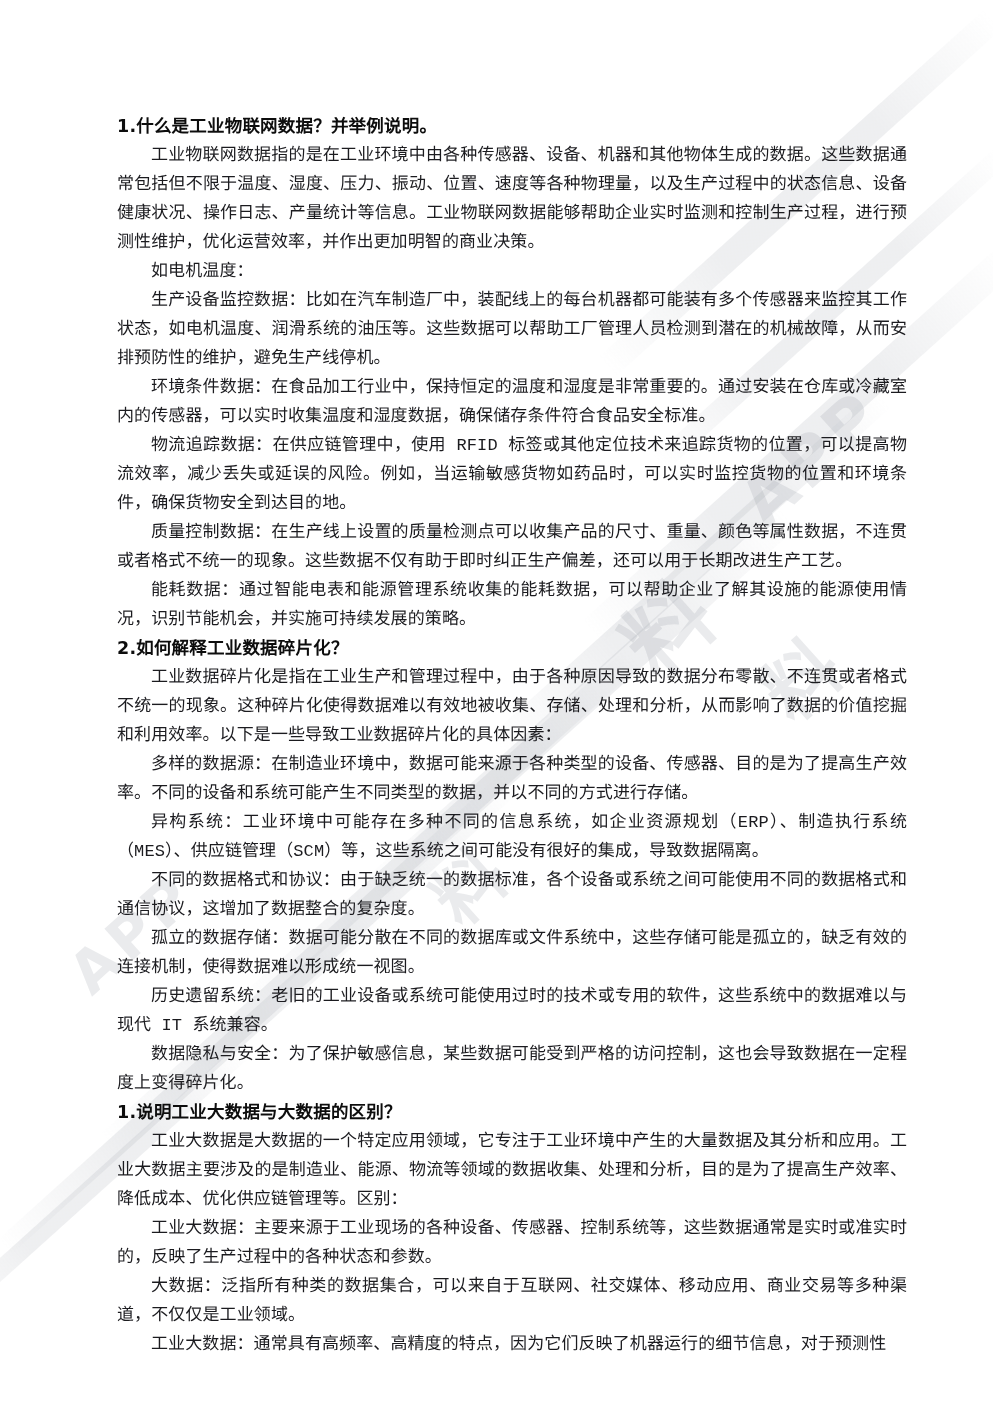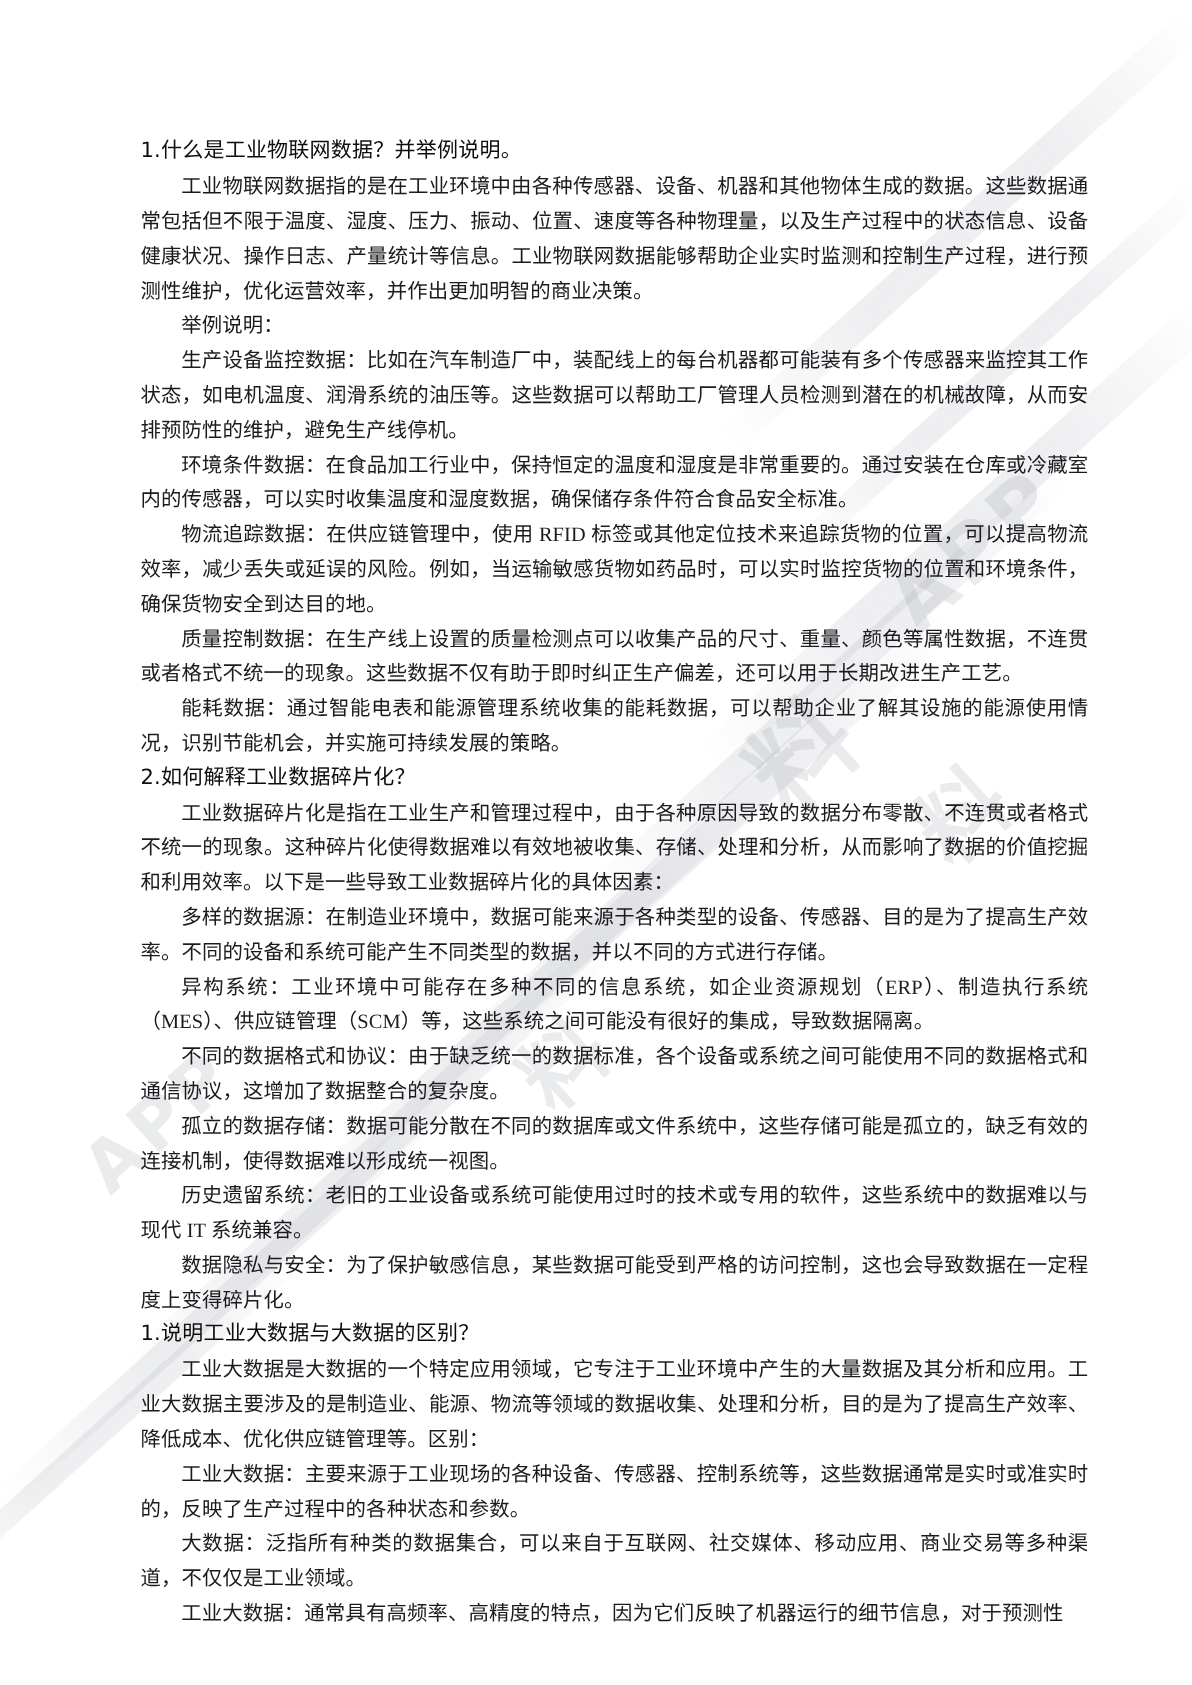--- a/index.html
+++ b/index.html
@@ -60,7 +60,7 @@
 
   h2.section-heading {
     font-family: "DejaVu Sans", "Liberation Sans", sans-serif;
-    font-weight: 400;
+    font-weight: 700;
     font-size: 17.5px;
     line-height: 29px;
     margin: 0;

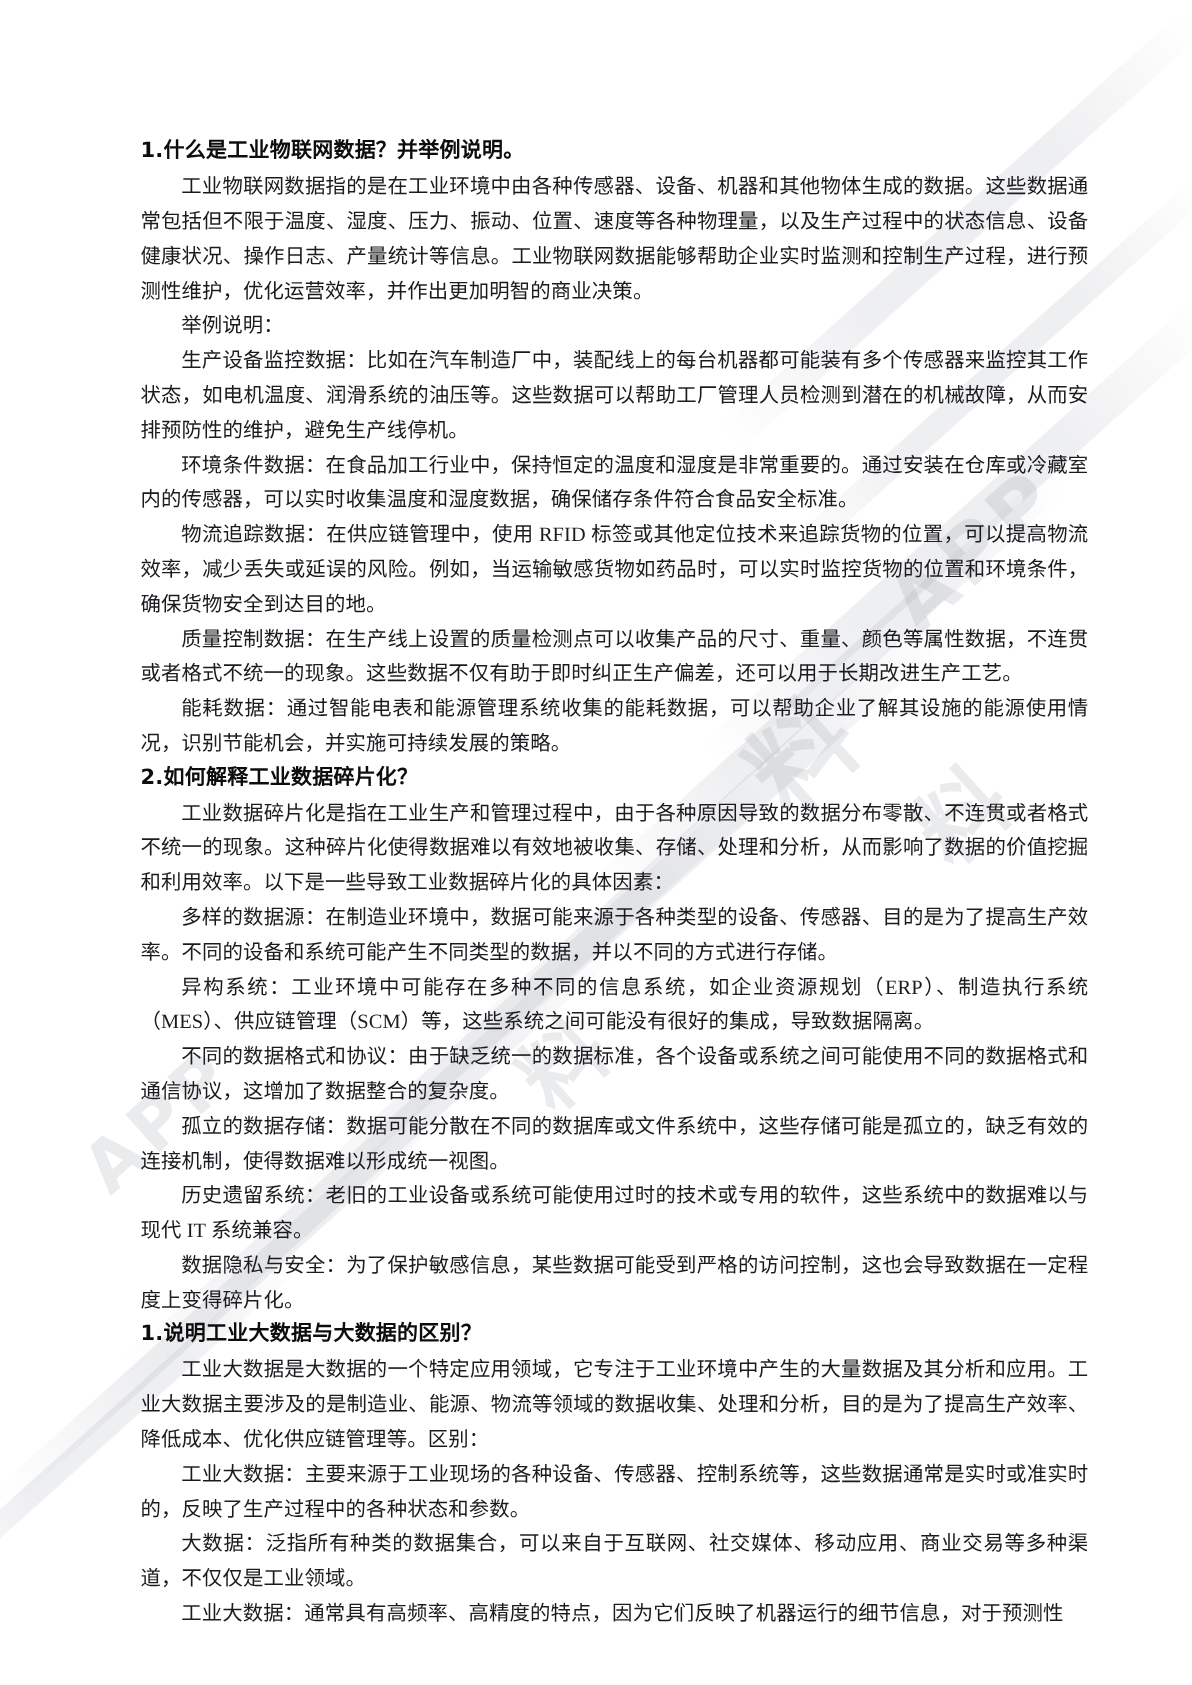--- a/index.html
+++ b/index.html
@@ -70,7 +70,7 @@
   }
 
   p.para {
-    font-family: Liberation Serif, serif;
+    font-family: Liberation Mono, monospace;
     font-size: 17px;
     line-height: 29px;
     margin: 0;

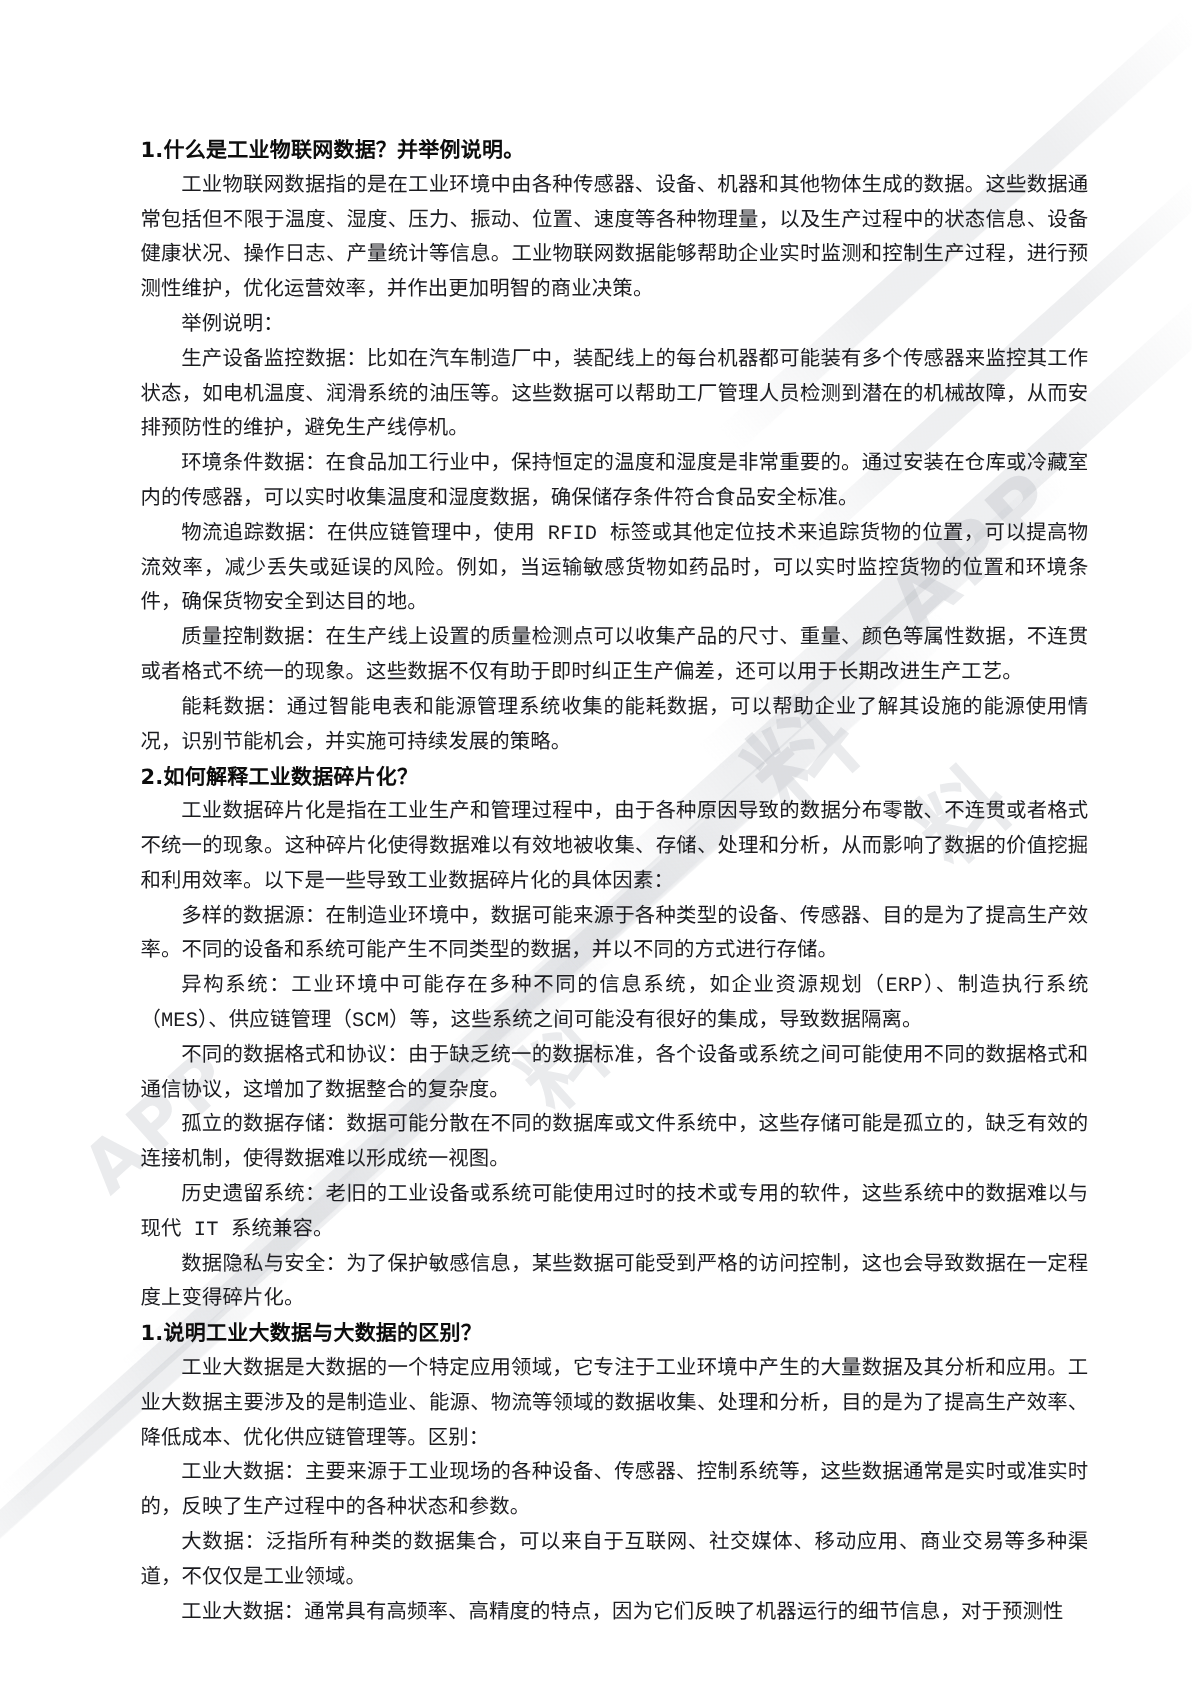--- a/index.html
+++ b/index.html
@@ -111,7 +111,7 @@
 
     <p class="para indent">工业物联网数据指的是在工业环境中由各种传感器、设备、机器和其他物体生成的数据。这些数据通常包括但不限于温度、湿度、压力、振动、位置、速度等各种物理量，以及生产过程中的状态信息、设备健康状况、操作日志、产量统计等信息。工业物联网数据能够帮助企业实时监测和控制生产过程，进行预测性维护，优化运营效率，并作出更加明智的商业决策。</p>
 
-    <p class="para sublabel">举例说明：</p>
+    <p class="para sublabel">如电机温度：</p>
 
     <p class="para indent">生产设备监控数据：比如在汽车制造厂中，装配线上的每台机器都可能装有多个传感器来监控其工作状态，如电机温度、润滑系统的油压等。这些数据可以帮助工厂管理人员检测到潜在的机械故障，从而安排预防性的维护，避免生产线停机。</p>
 

